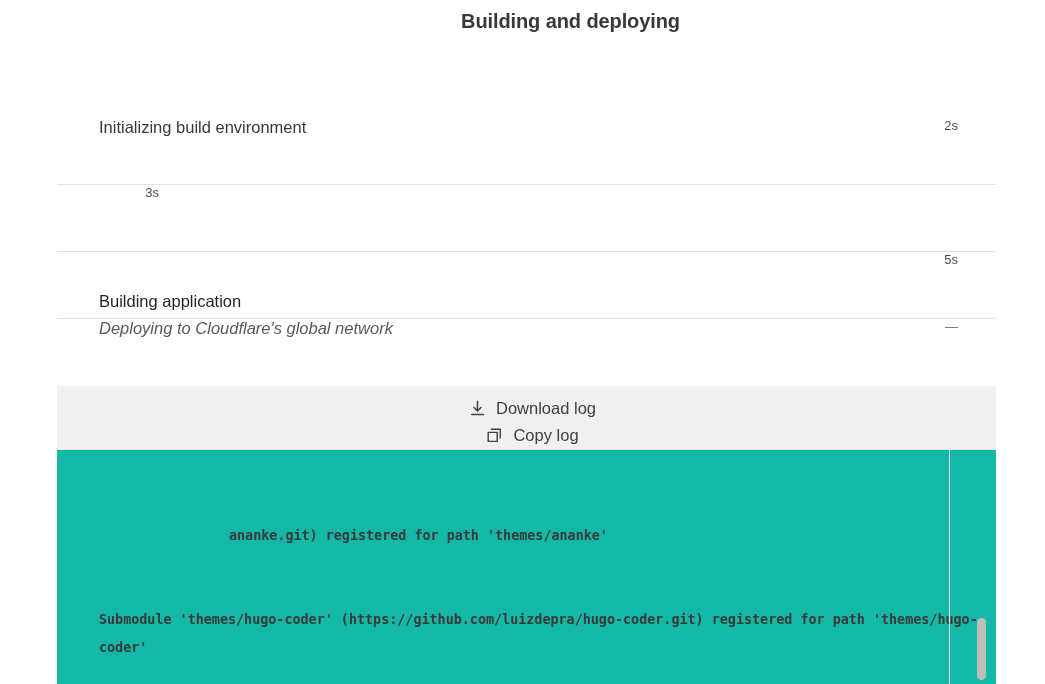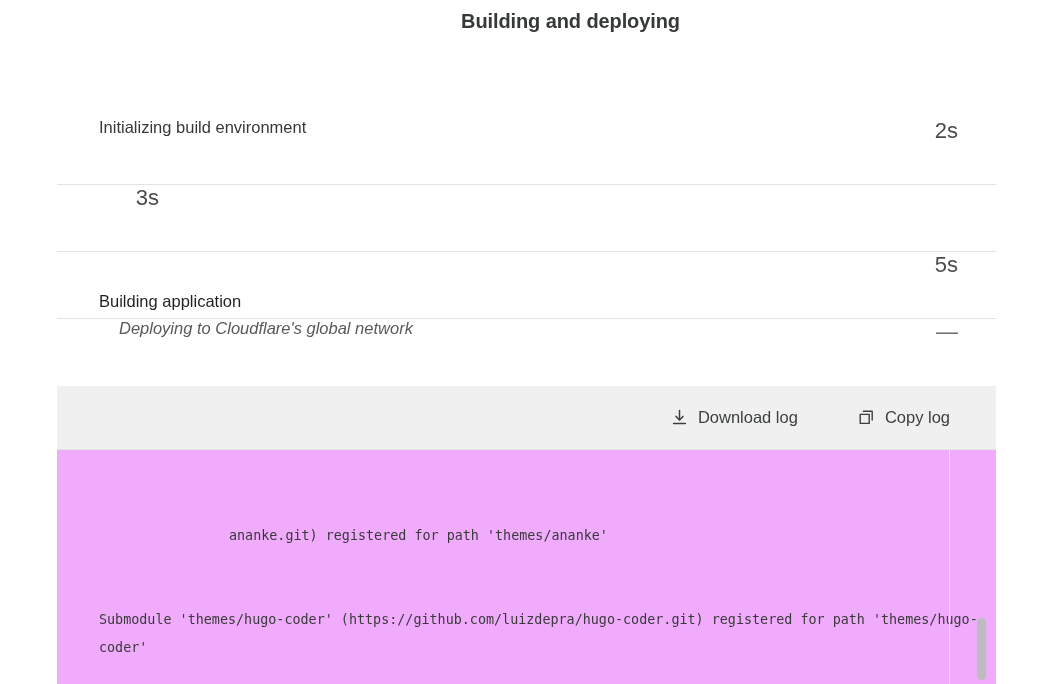--- a/index.html
+++ b/index.html
@@ -78,7 +78,7 @@
   }
   .step-duration {
     flex: 0 0 auto;
-    font-size: 22px;
+    font-size: 13px;
     color: #4b4b4b;
     text-align: right;
     padding-right: 38px;

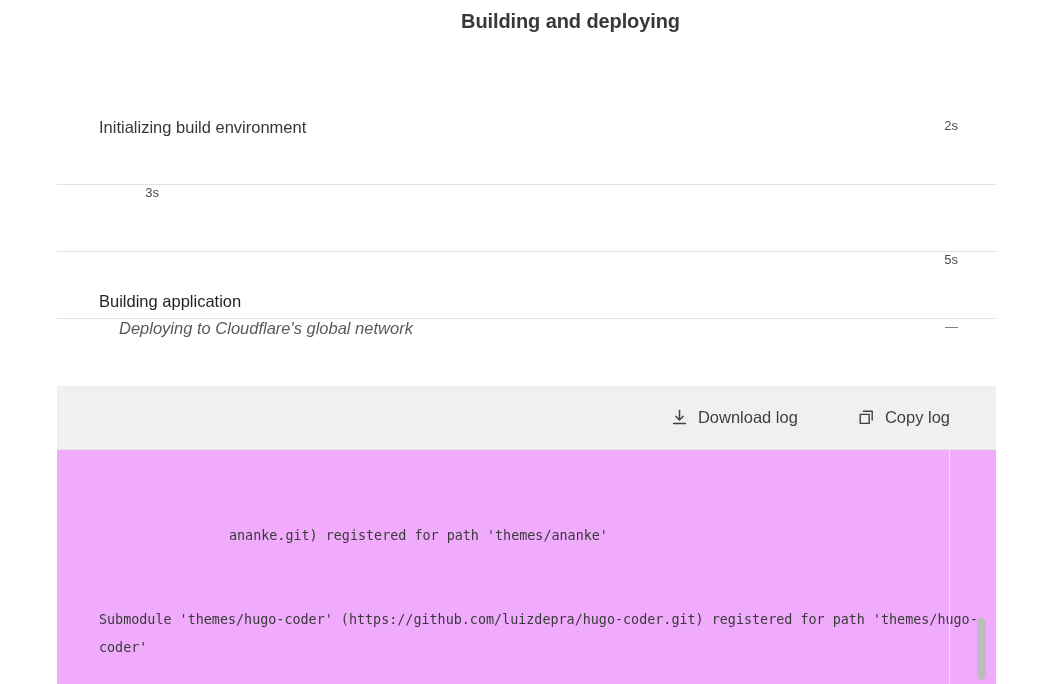--- a/index.html
+++ b/index.html
@@ -51,7 +51,6 @@
   }
   .step-row:last-child {
     border-bottom: none;
-    gap: 20px;
   }
   .step-icon {
     width: 42px;

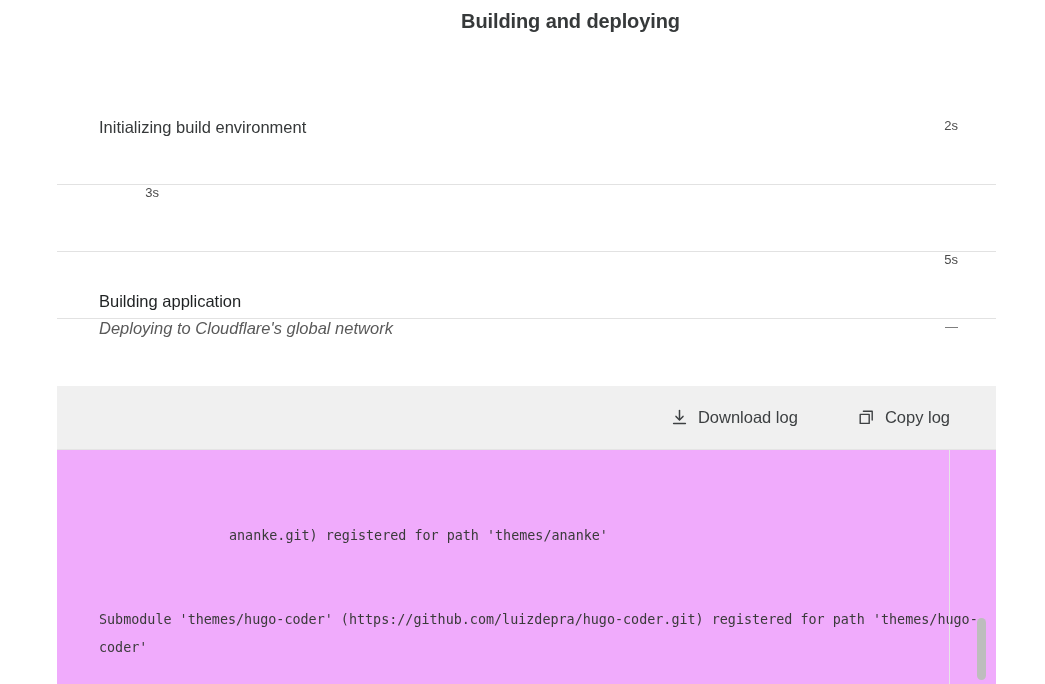--- a/index.html
+++ b/index.html
@@ -120,6 +120,7 @@
     justify-content: flex-end;
     padding-right: 44px;
     box-sizing: border-box;
+    flex-direction: column;
   }
   .toolbar-btn {
     display: flex;

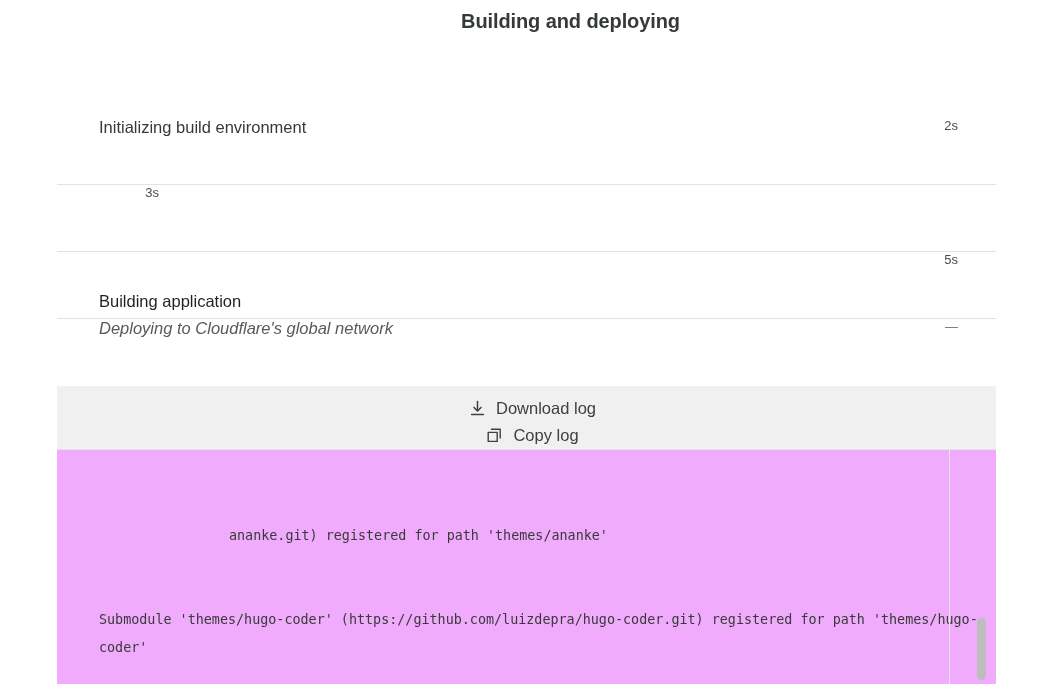--- a/index.html
+++ b/index.html
@@ -142,8 +142,9 @@
   .log-body {
     position: relative;
     height: 234px;
-    background: #f0abfc;
+    background: #14b8a6;
     overflow: hidden;
+    font-weight: bold;
   }
   .log-lines {
     position: absolute;

